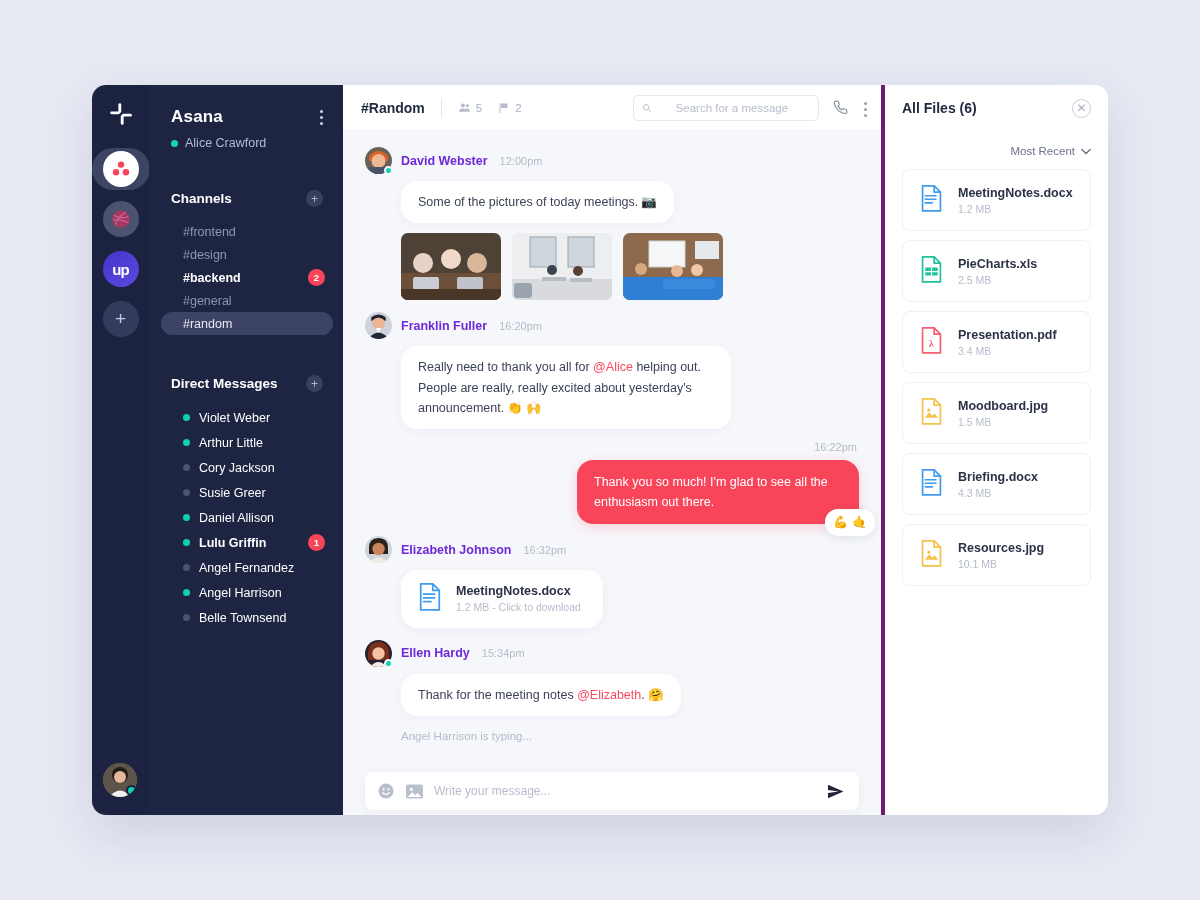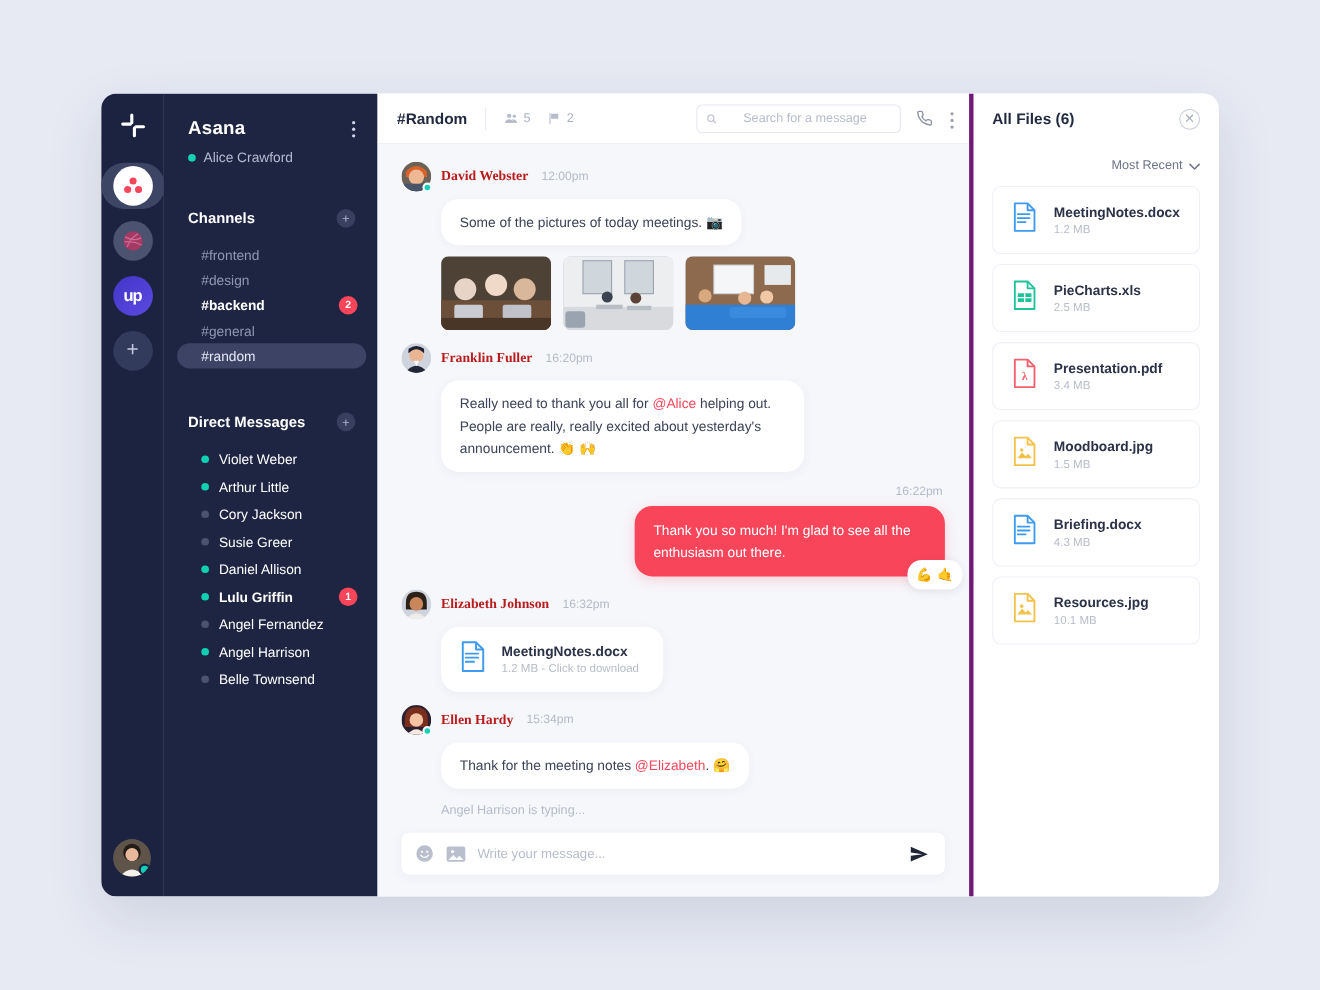--- a/index.html
+++ b/index.html
@@ -139,7 +139,7 @@
   .msg-head { display:flex; align-items:center; gap:9px; margin-bottom:7px;}
   .avatar { width:27px;height:27px;border-radius:50%; position:relative; flex:0 0 27px; overflow:visible;}
   .avatar .online { position:absolute; right:-1px; bottom:-1px; width:9px;height:9px;border-radius:50%;background:#11cfb2;border:2px solid #f6f7fb;}
-  .sender { font-size:12.5px;font-weight:bold;color:#b91c1c;font-family:Liberation Serif, serif;}
+  .sender { font-size:12.5px;font-weight:bold;color:#6d28d9;}
   .time { font-size:11px;color:#b4bac9; margin-left:3px;}
   .bubble {
     margin-left: 36px; background:#fff; border-radius:16px;

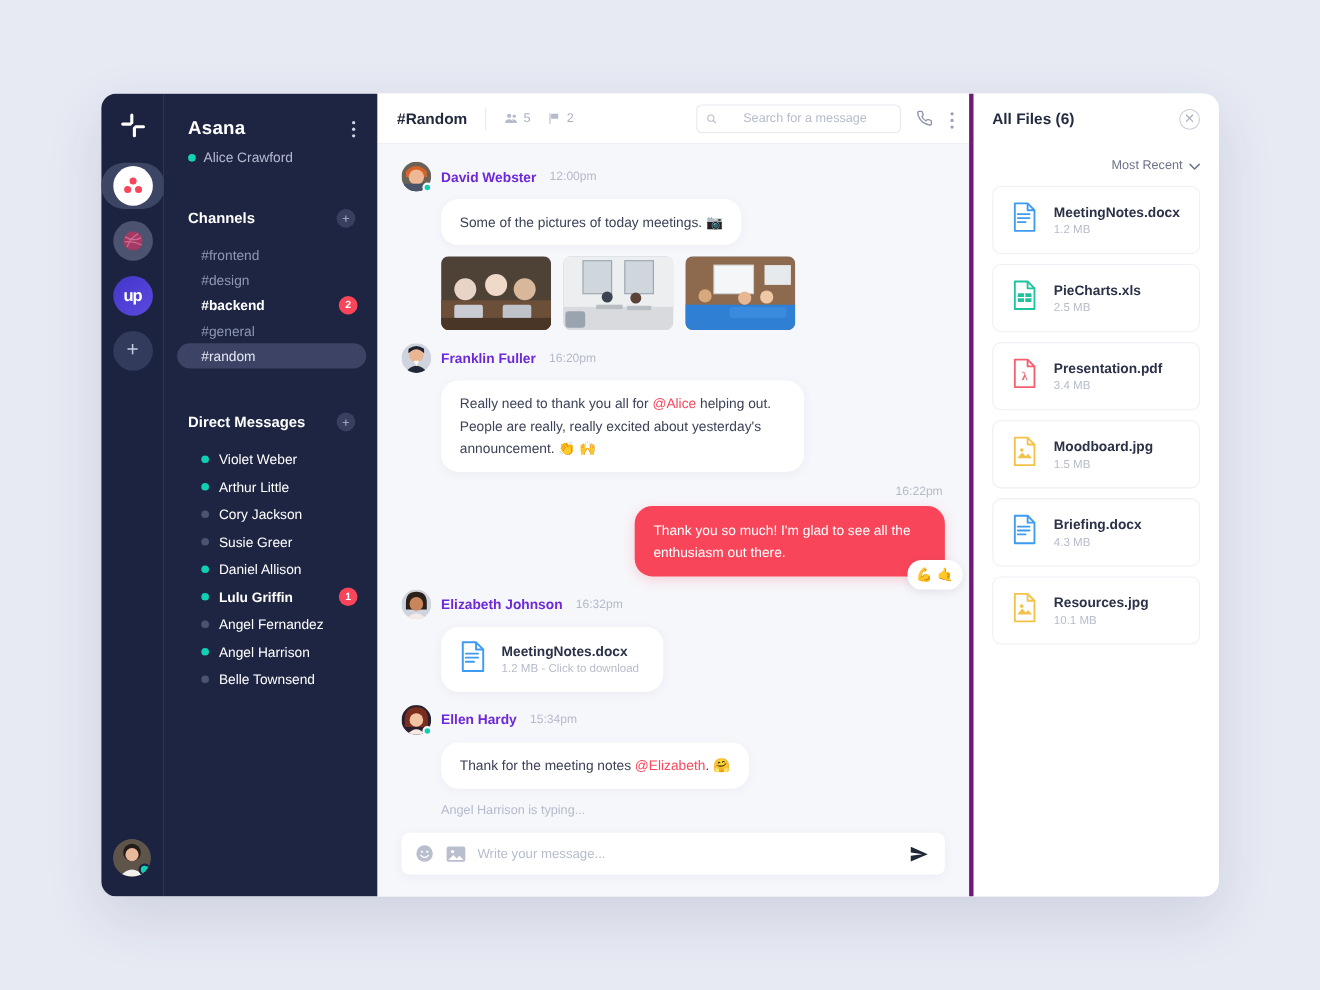--- a/index.html
+++ b/index.html
@@ -171,7 +171,7 @@
   .file-bubble .fmeta{font-size:10.5px;color:#b6bcca;margin-top:3px;}
   .typing { margin-left:36px; font-size:11.5px;color:#b4bbcb; padding-top:2px;}
 
-  .composer-wrap { padding: 10px 22px 20px 22px; }
+  .composer-wrap { padding: 10px 22px 5px 22px; }
   .composer {
     height:38px;background:#fff;border-radius:7px;display:flex;align-items:center;
     padding:0 14px 0 12px; gap:10px; box-shadow:0 2px 10px rgba(60,70,110,0.06);

